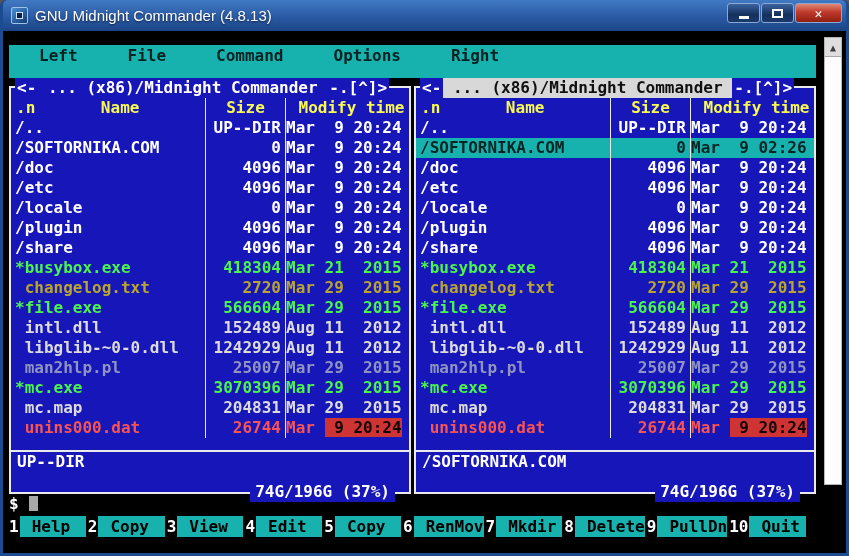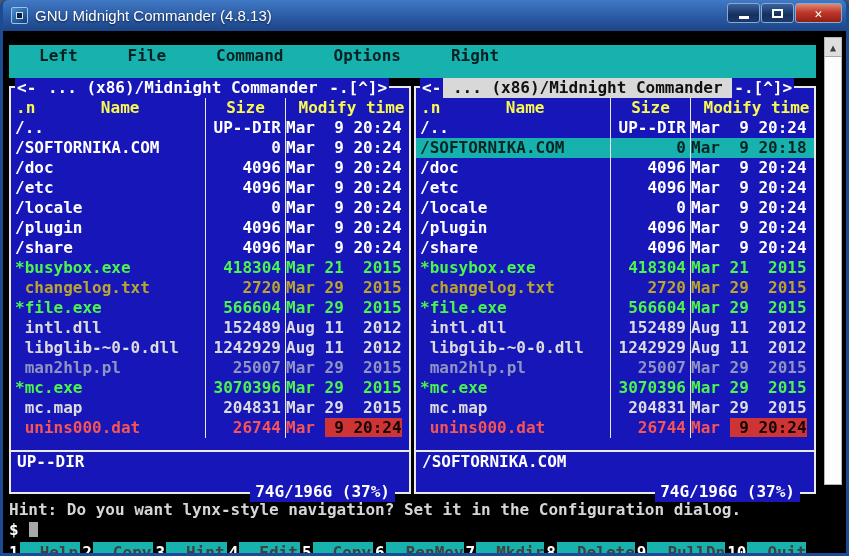--- a/index.html
+++ b/index.html
@@ -202,7 +202,7 @@
         </div>
         <div class="rows" id="rows-right">
             <div class="frow t-dir"><span class="c-name">/..</span><span class="c-size">UP--DIR</span><span class="c-time">Mar  9 20:24</span></div>
-            <div class="frow t-dir sel"><span class="c-name">/SOFTORNIKA.COM</span><span class="c-size">0</span><span class="c-time">Mar  9 20:18</span></div>
+            <div class="frow t-dir sel"><span class="c-name">/SOFTORNIKA.COM</span><span class="c-size">0</span><span class="c-time">Mar  9 02:26</span></div>
             <div class="frow t-dir"><span class="c-name">/doc</span><span class="c-size">4096</span><span class="c-time">Mar  9 20:24</span></div>
             <div class="frow t-dir"><span class="c-name">/etc</span><span class="c-size">4096</span><span class="c-time">Mar  9 20:24</span></div>
             <div class="frow t-dir"><span class="c-name">/locale</span><span class="c-size">0</span><span class="c-time">Mar  9 20:24</span></div>

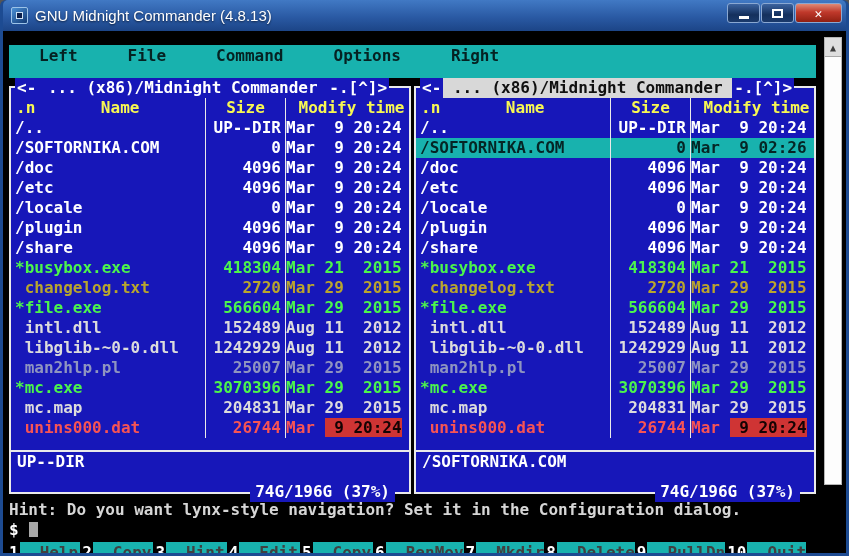--- a/index.html
+++ b/index.html
@@ -224,7 +224,6 @@
 
     </div>
 
-    <div class="hint">Hint: Do you want lynx-style navigation? Set it in the Configuration dialog.</div>
 
     <div class="cmdline">
       <span>$</span><span class="cursor"></span>

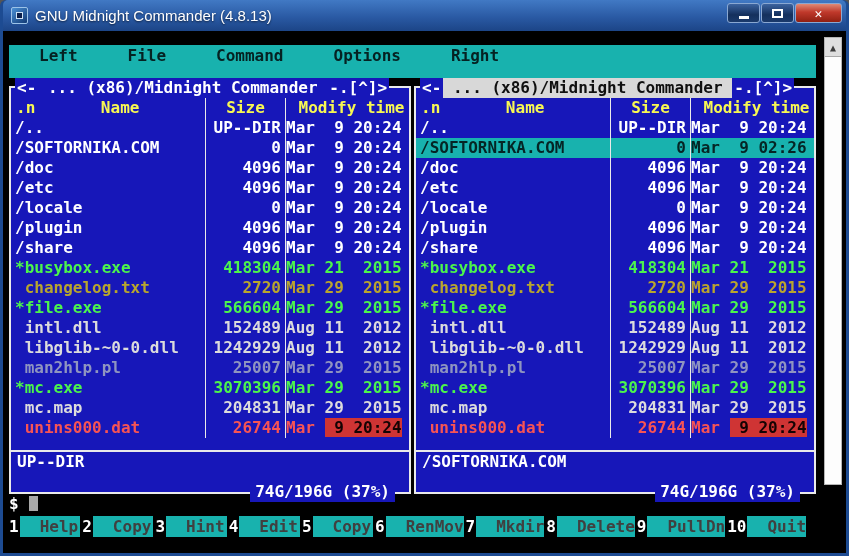--- a/index.html
+++ b/index.html
@@ -106,7 +106,7 @@
   .fkey{ flex:1 1 0; display:flex; margin-right:2px; cursor:default; }
   .fkey:last-child{ margin-right:10px; }
   .fk-num{ color:#fff; padding-right:1px; }
-  .fk-label{ flex:1; background:var(--cyan); color:#404040; padding-left:20px; overflow:hidden; white-space:pre; }
+  .fk-label{ flex:1; background:var(--cyan); color:#000000; padding-left:12px; overflow:hidden; white-space:pre; }
   
   .scrollbar{
     position:absolute; top:6px; right:4px; width:18px; height:448px;

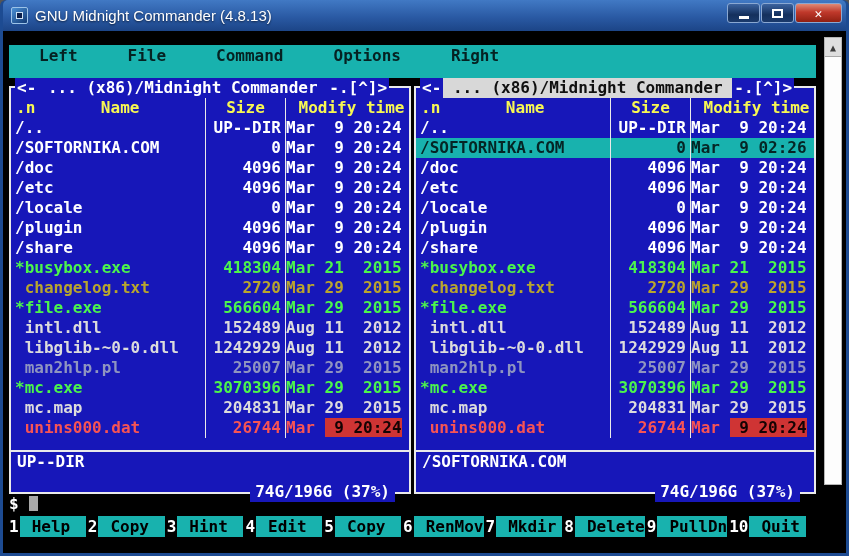--- a/index.html
+++ b/index.html
@@ -240,7 +240,7 @@
         </div>
         <div class="fkey">
           <span class="fk-num">3</span>
-          <span class="fk-label">Hint</span>
+          <span class="fk-label">View</span>
         </div>
         <div class="fkey">
           <span class="fk-num">4</span>

